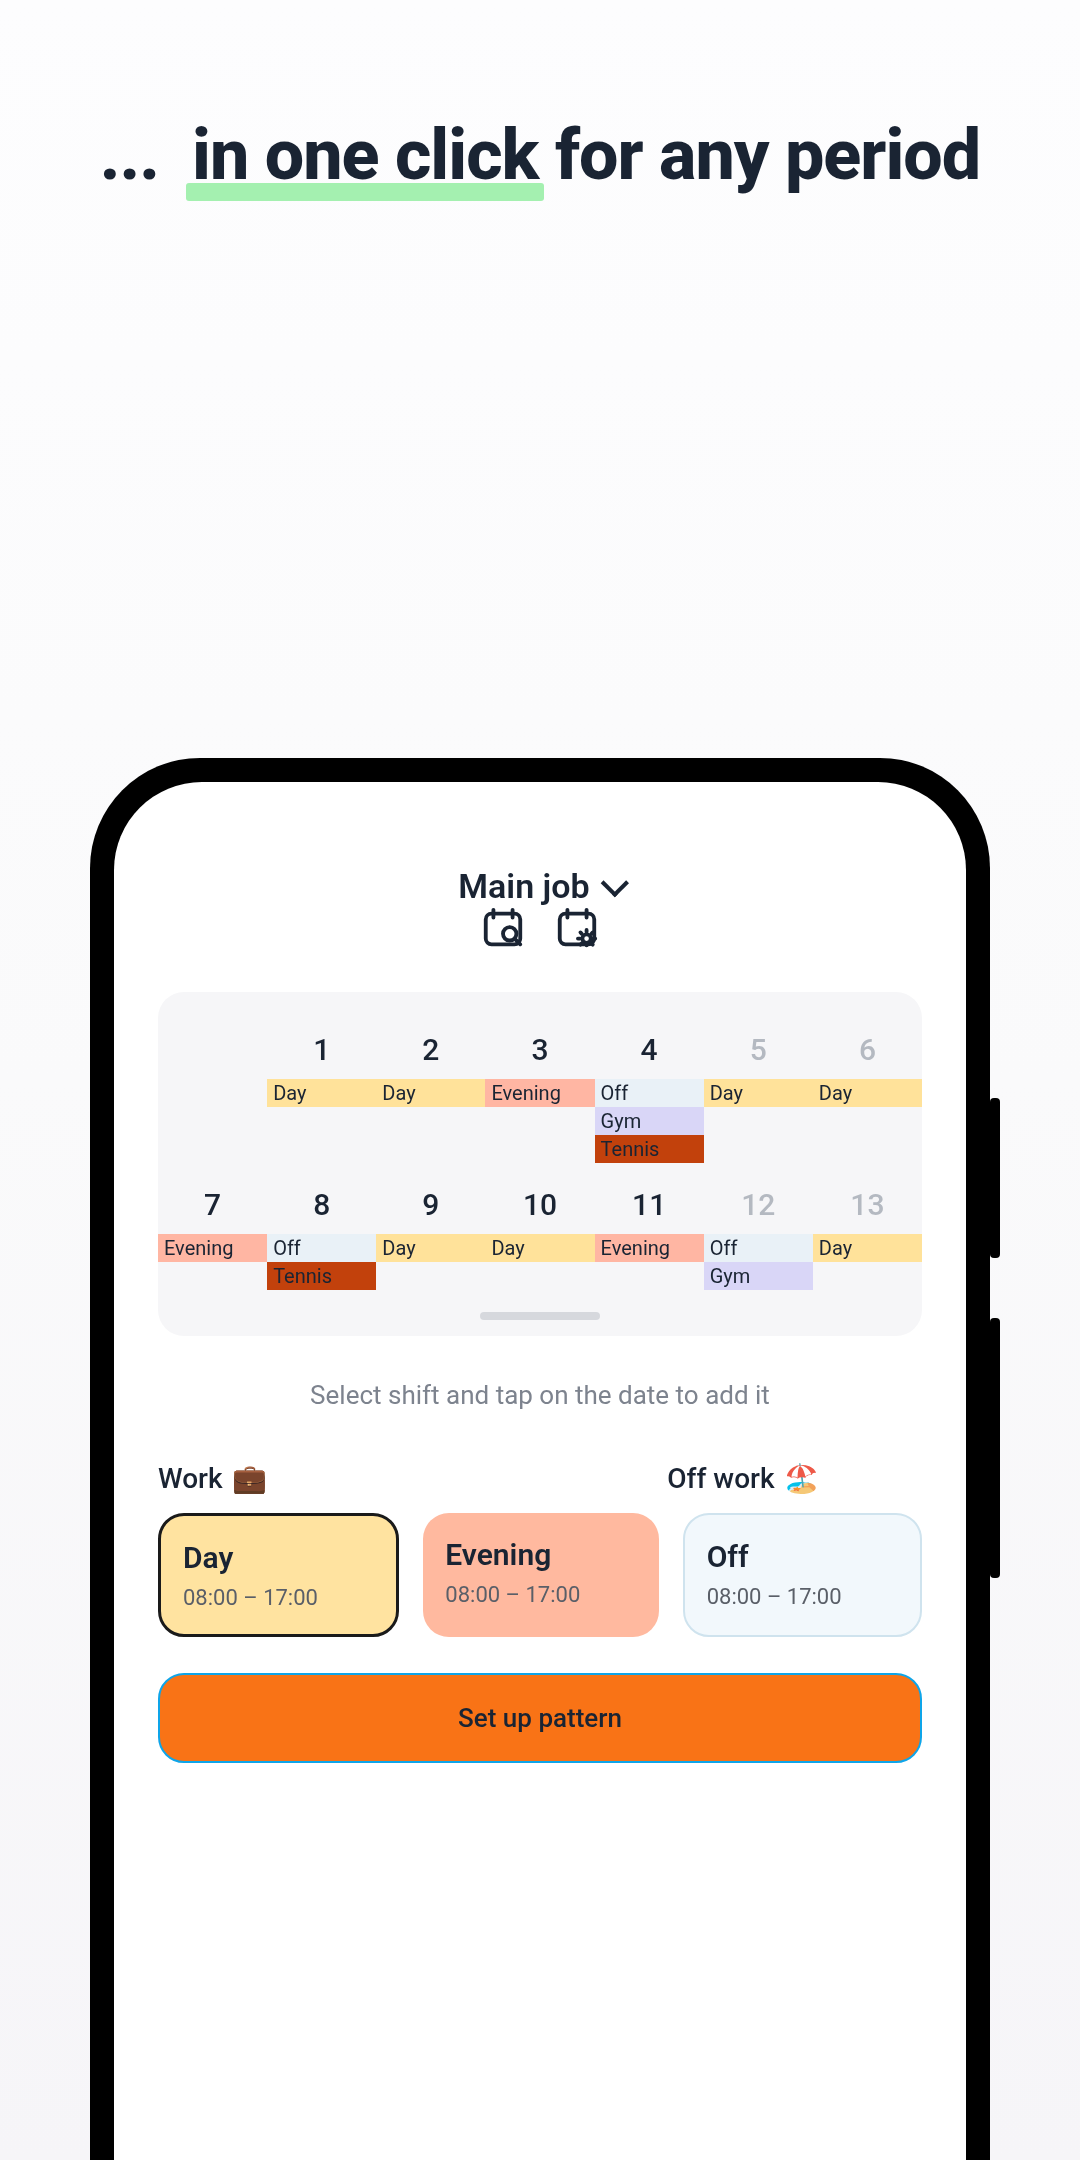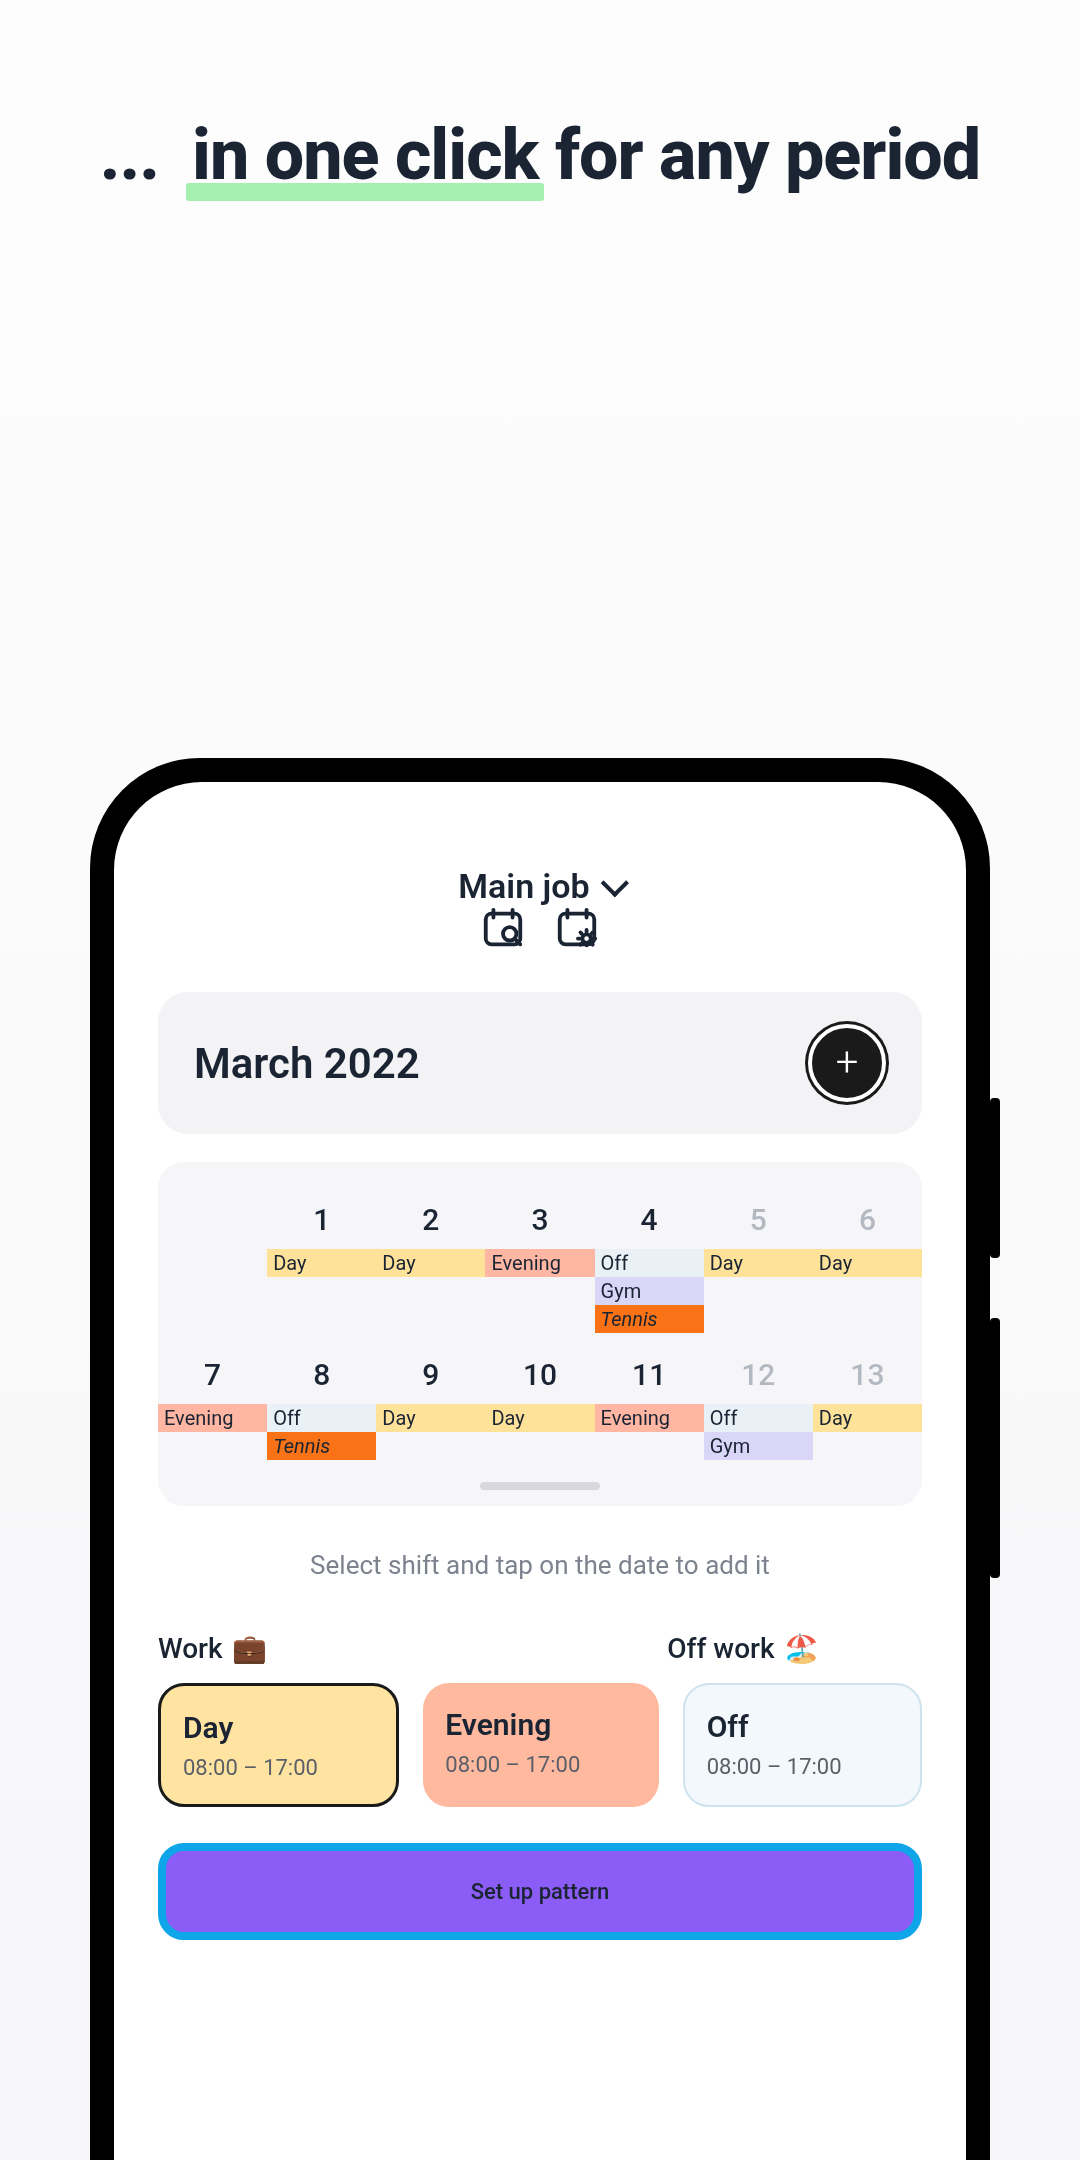--- a/index.html
+++ b/index.html
@@ -289,12 +289,6 @@
       </div>
     </div>
 
-    <div class="month-card">
-      <div class="month-title">March 2022</div>
-      <div class="add-btn">
-          <span>+</span>
-        </div>
-    </div>
 
 
     <div class="cal-body">

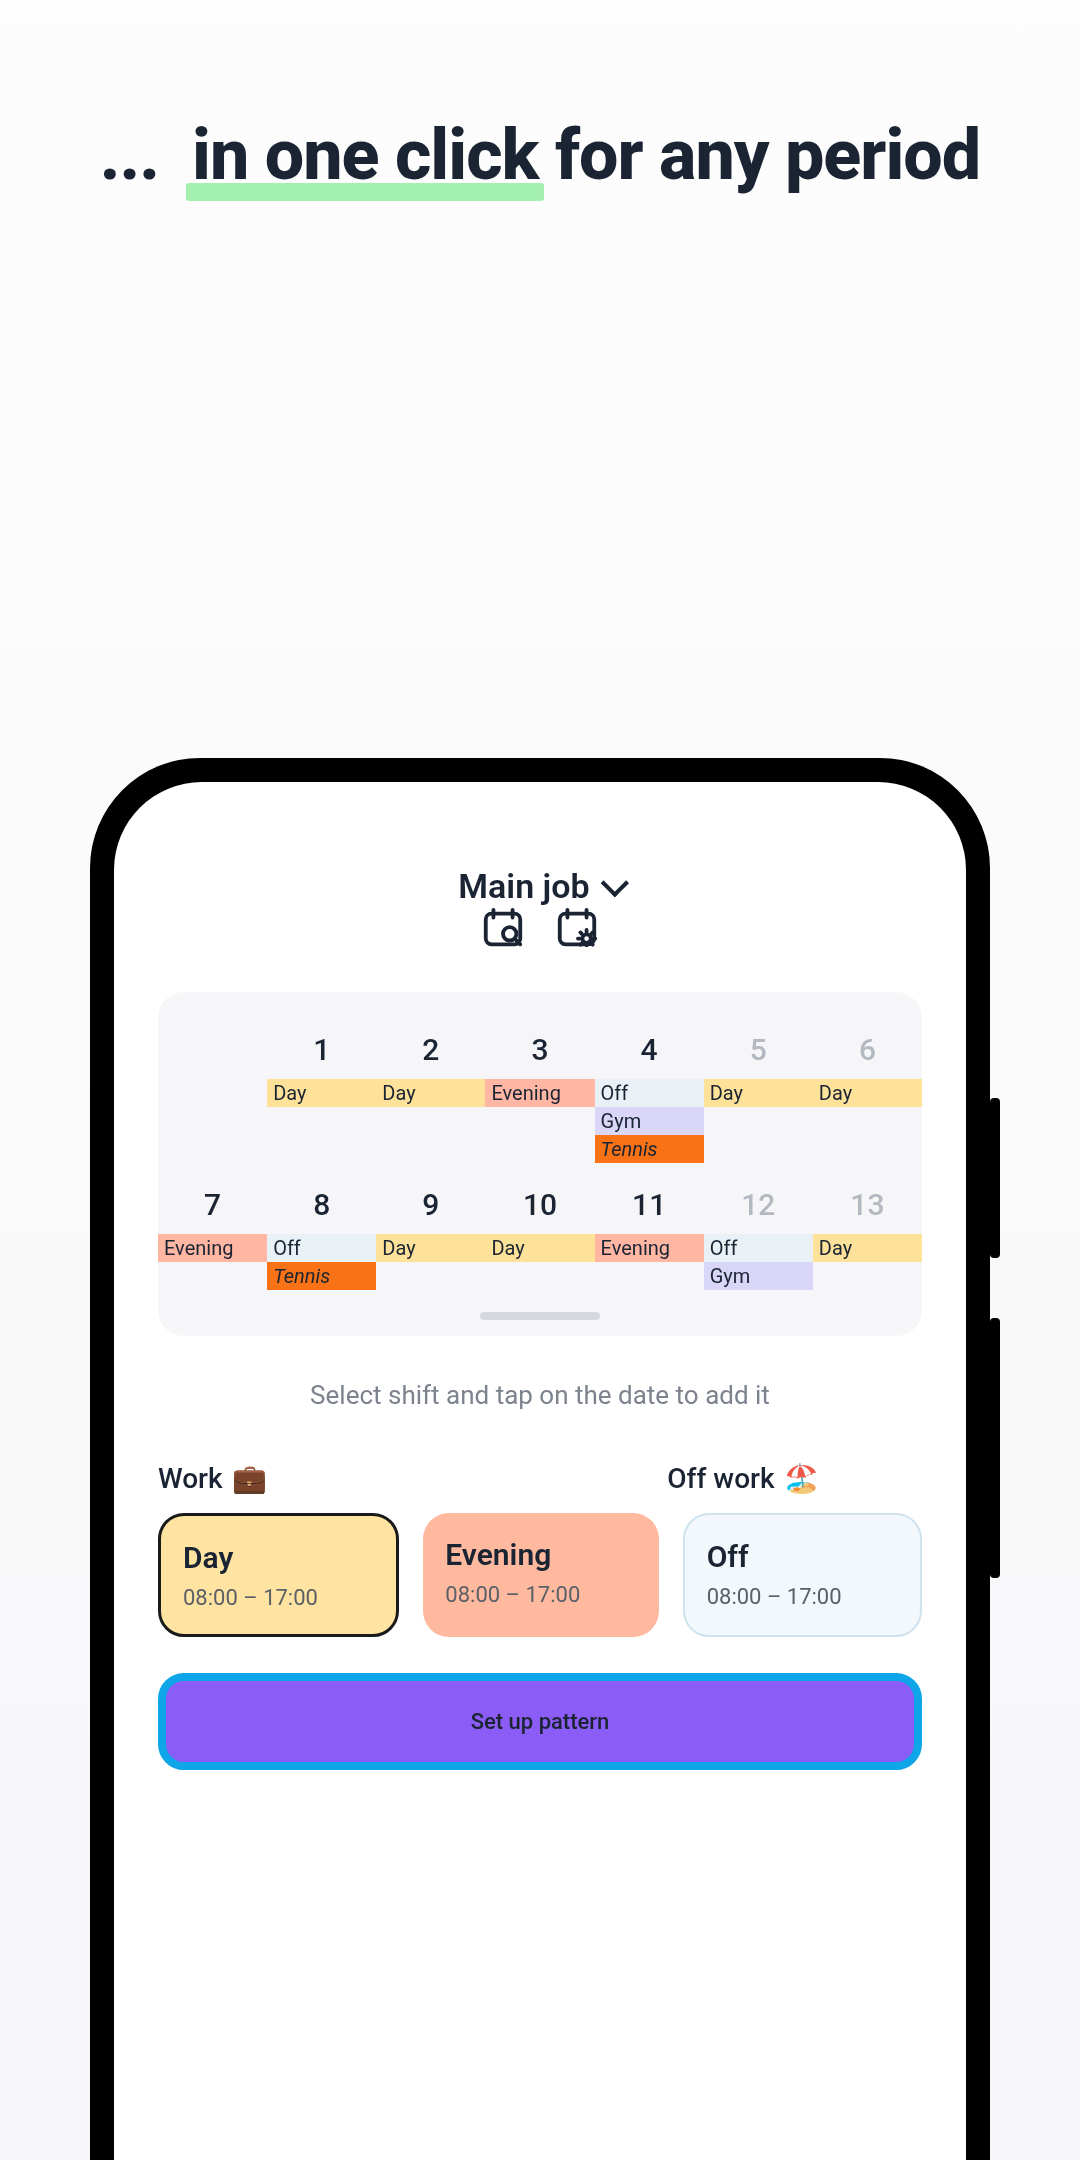--- a/index.html
+++ b/index.html
@@ -196,7 +196,7 @@
   .c-eve   { background:#ffb6a3; }
   .c-off   { background:#e9f1f7; }
   .c-gym   { background:#d9d6f7; }
-  .c-tennis{ background:#f97316;font-style:italic; }
+  .c-tennis{ background:#c2410c; }
 
   .hint {
     text-align:center;

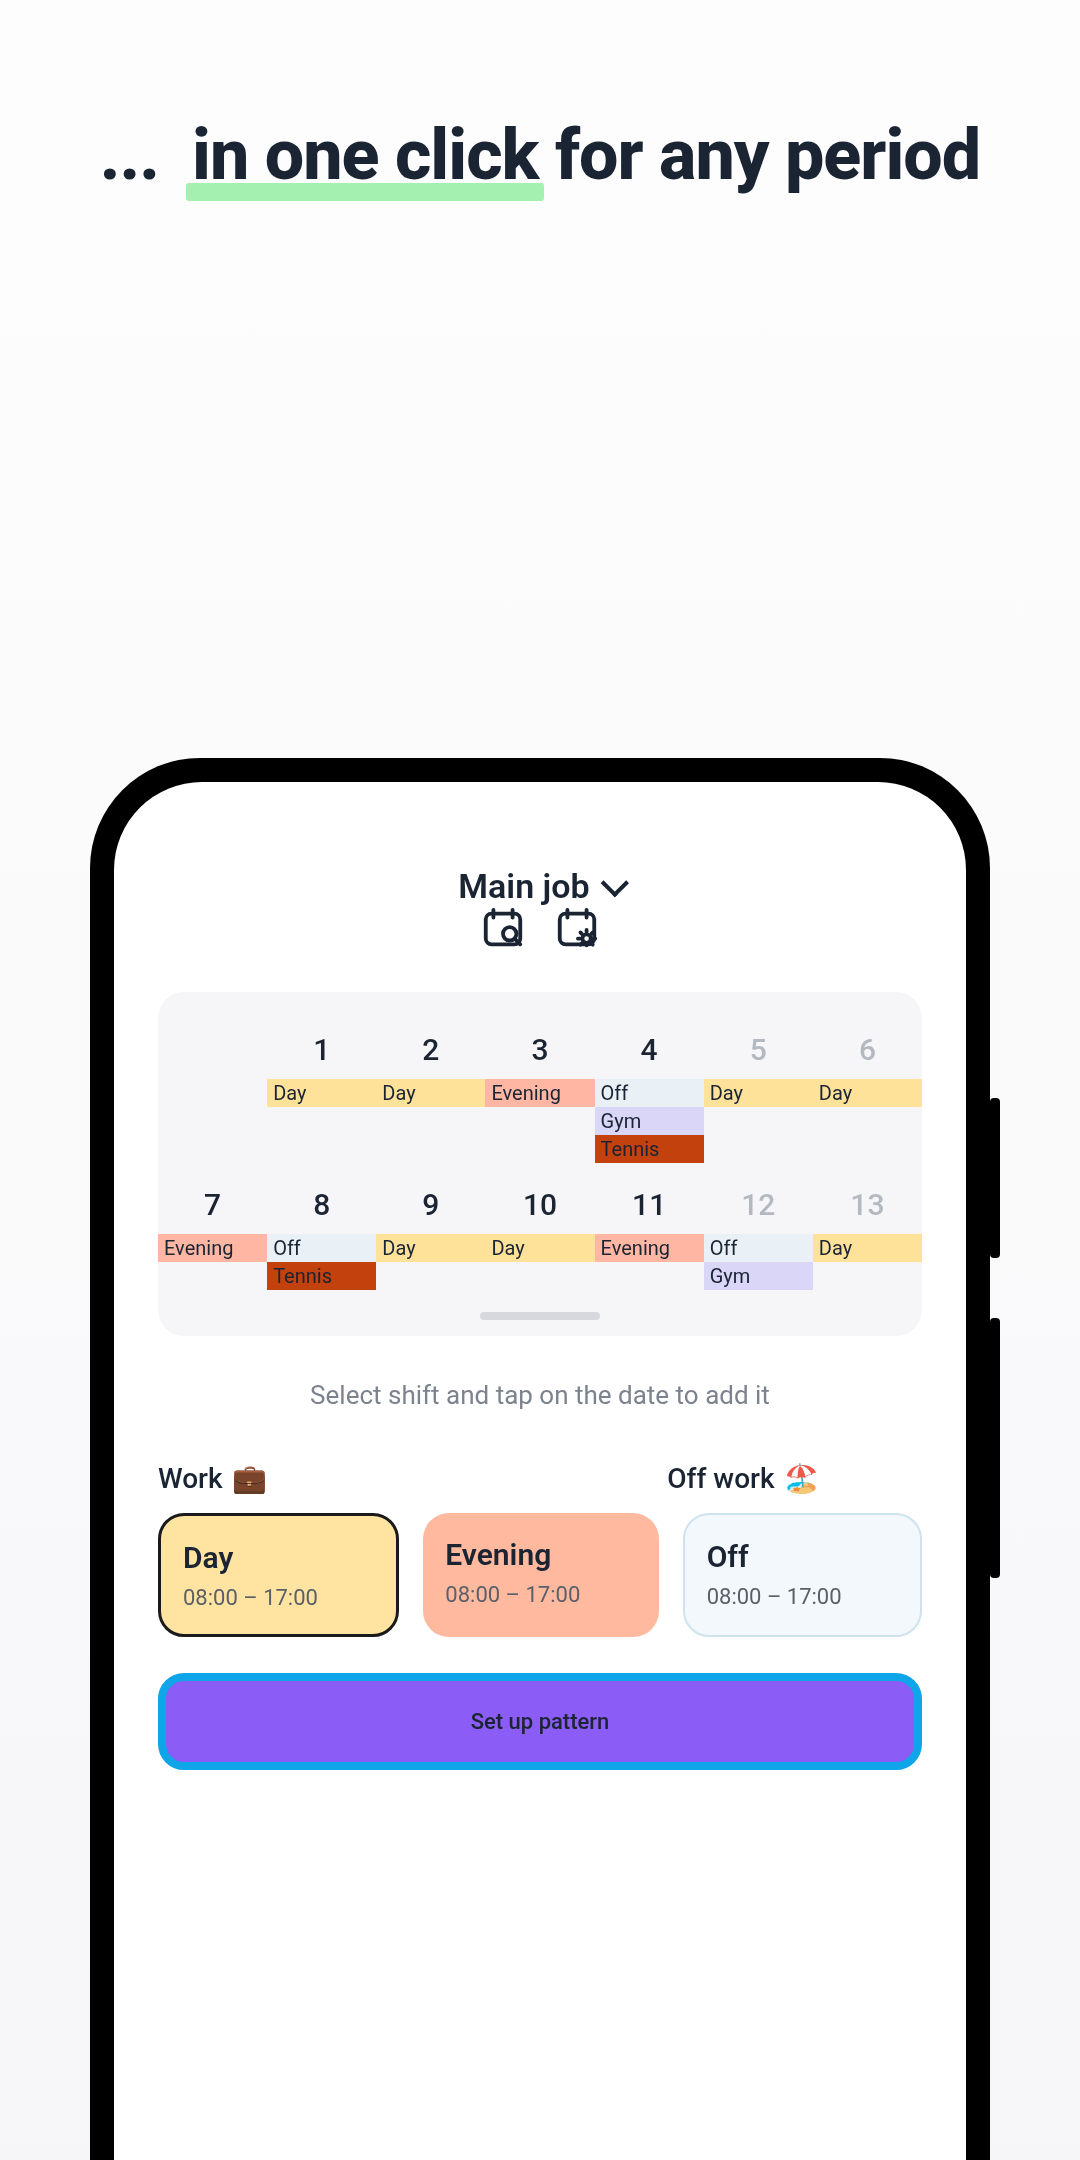--- a/index.html
+++ b/index.html
@@ -242,11 +242,11 @@
 
   .pattern-btn {
     width:100%;
-    border:8px solid #0ea5e9;
-    background:#8b5cf6;
+    border:2px solid #0ea5e9;
+    background:#f97316;
     border-radius:26px;
     text-align:center;
-    font-size:22px;
+    font-size:26px;
     font-weight:500;
     color:#1a2433;
     padding:28px 0;

